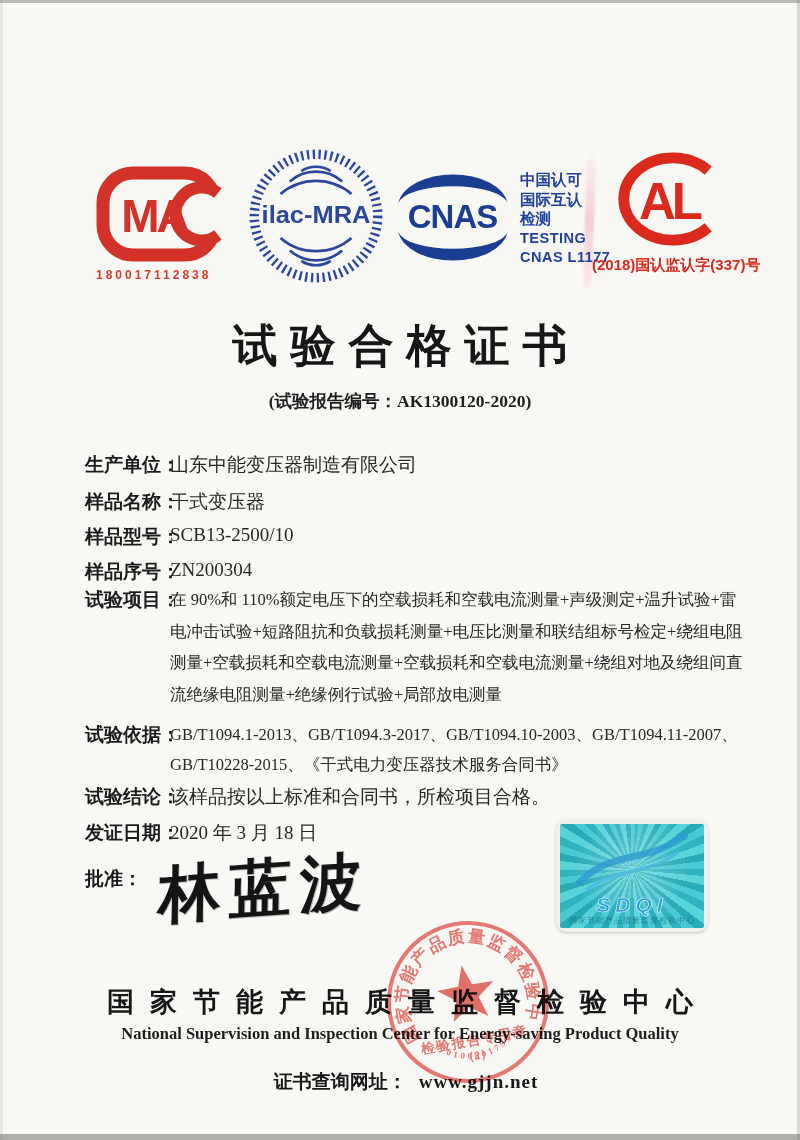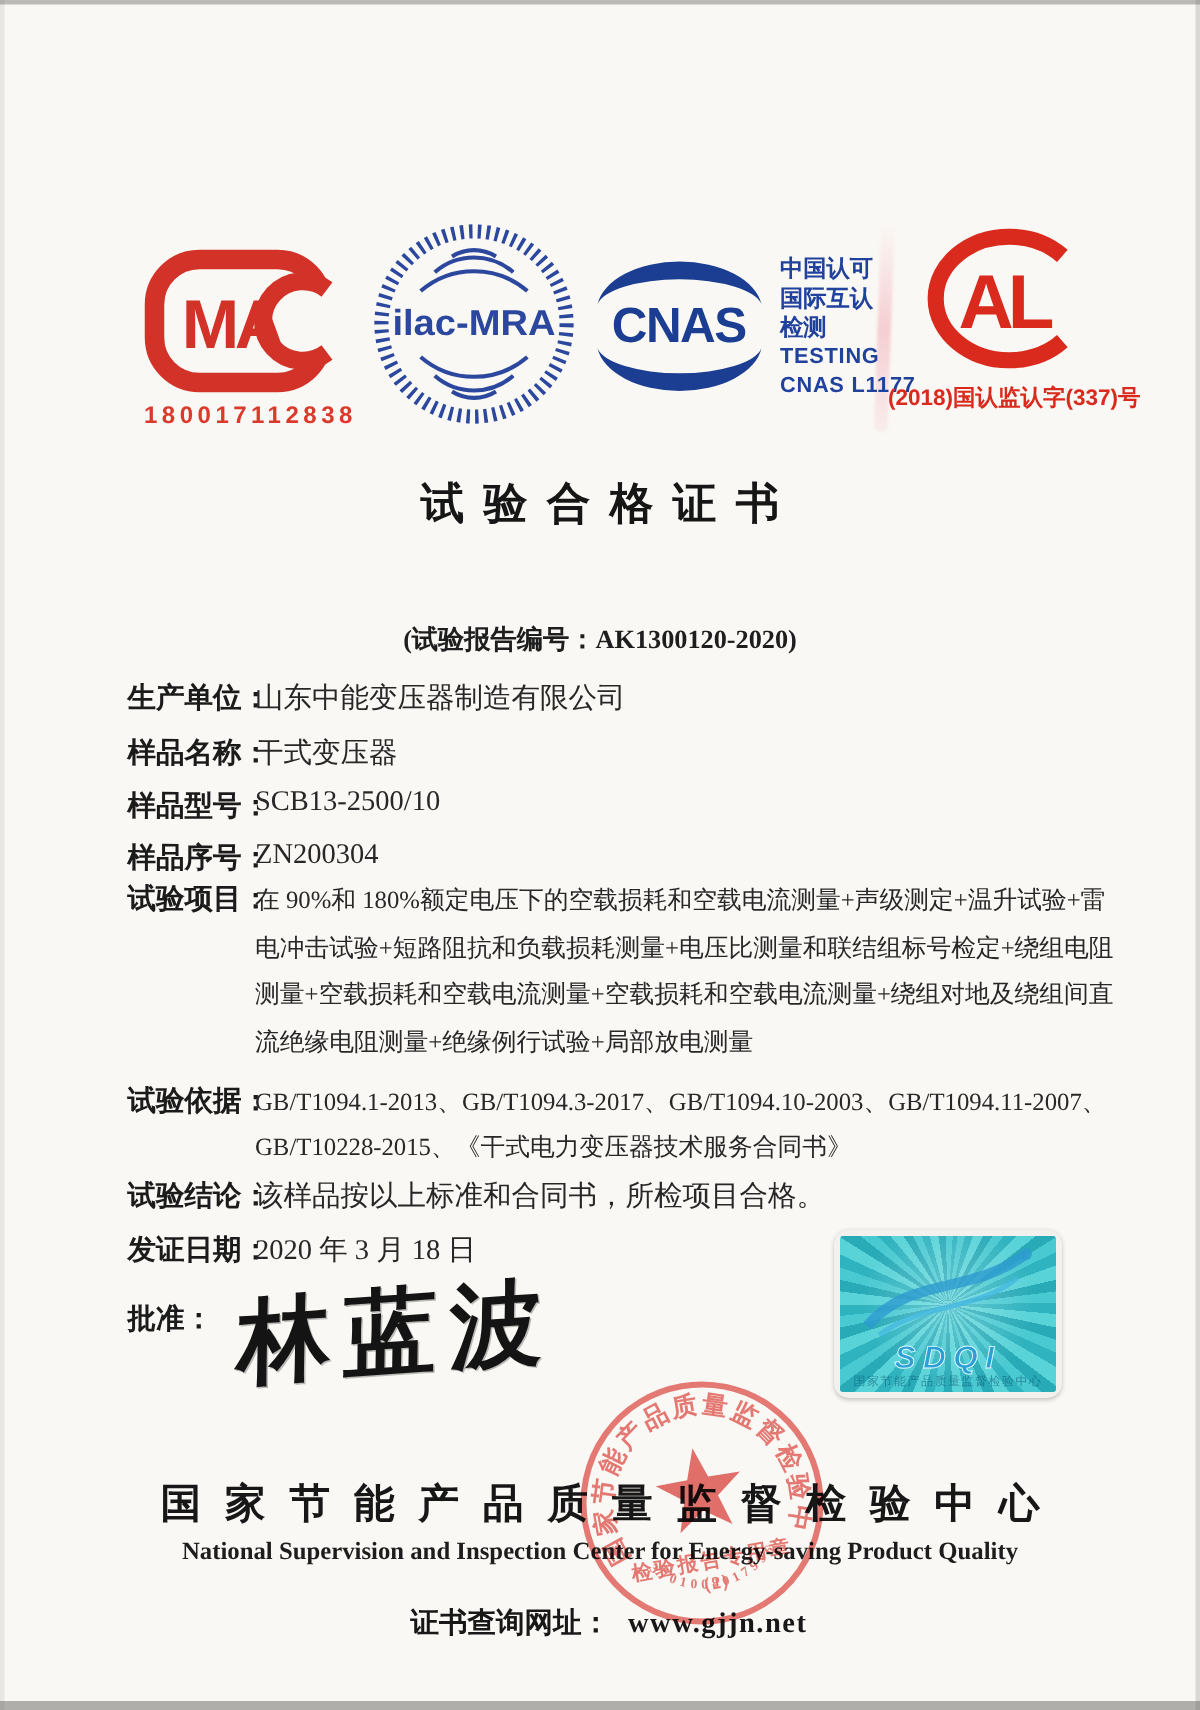--- a/index.html
+++ b/index.html
@@ -15,7 +15,7 @@
   .logo{position:absolute;}
   .cma{left:96px;top:166px;width:150px;text-align:left;}
   .cma-number{font-family:"Liberation Sans","DejaVu Sans",sans-serif;font-weight:700;
-    font-size:16px;color:#da3a2c;letter-spacing:3px;margin-top:2px;}
+    font-size:12px;color:#da3a2c;letter-spacing:3px;margin-top:2px;}
   .ilac{left:248px;top:148px;}
   .cnas{left:392px;top:172px;}
   .cnas-text{position:absolute;left:520px;top:170px;color:#20429c;

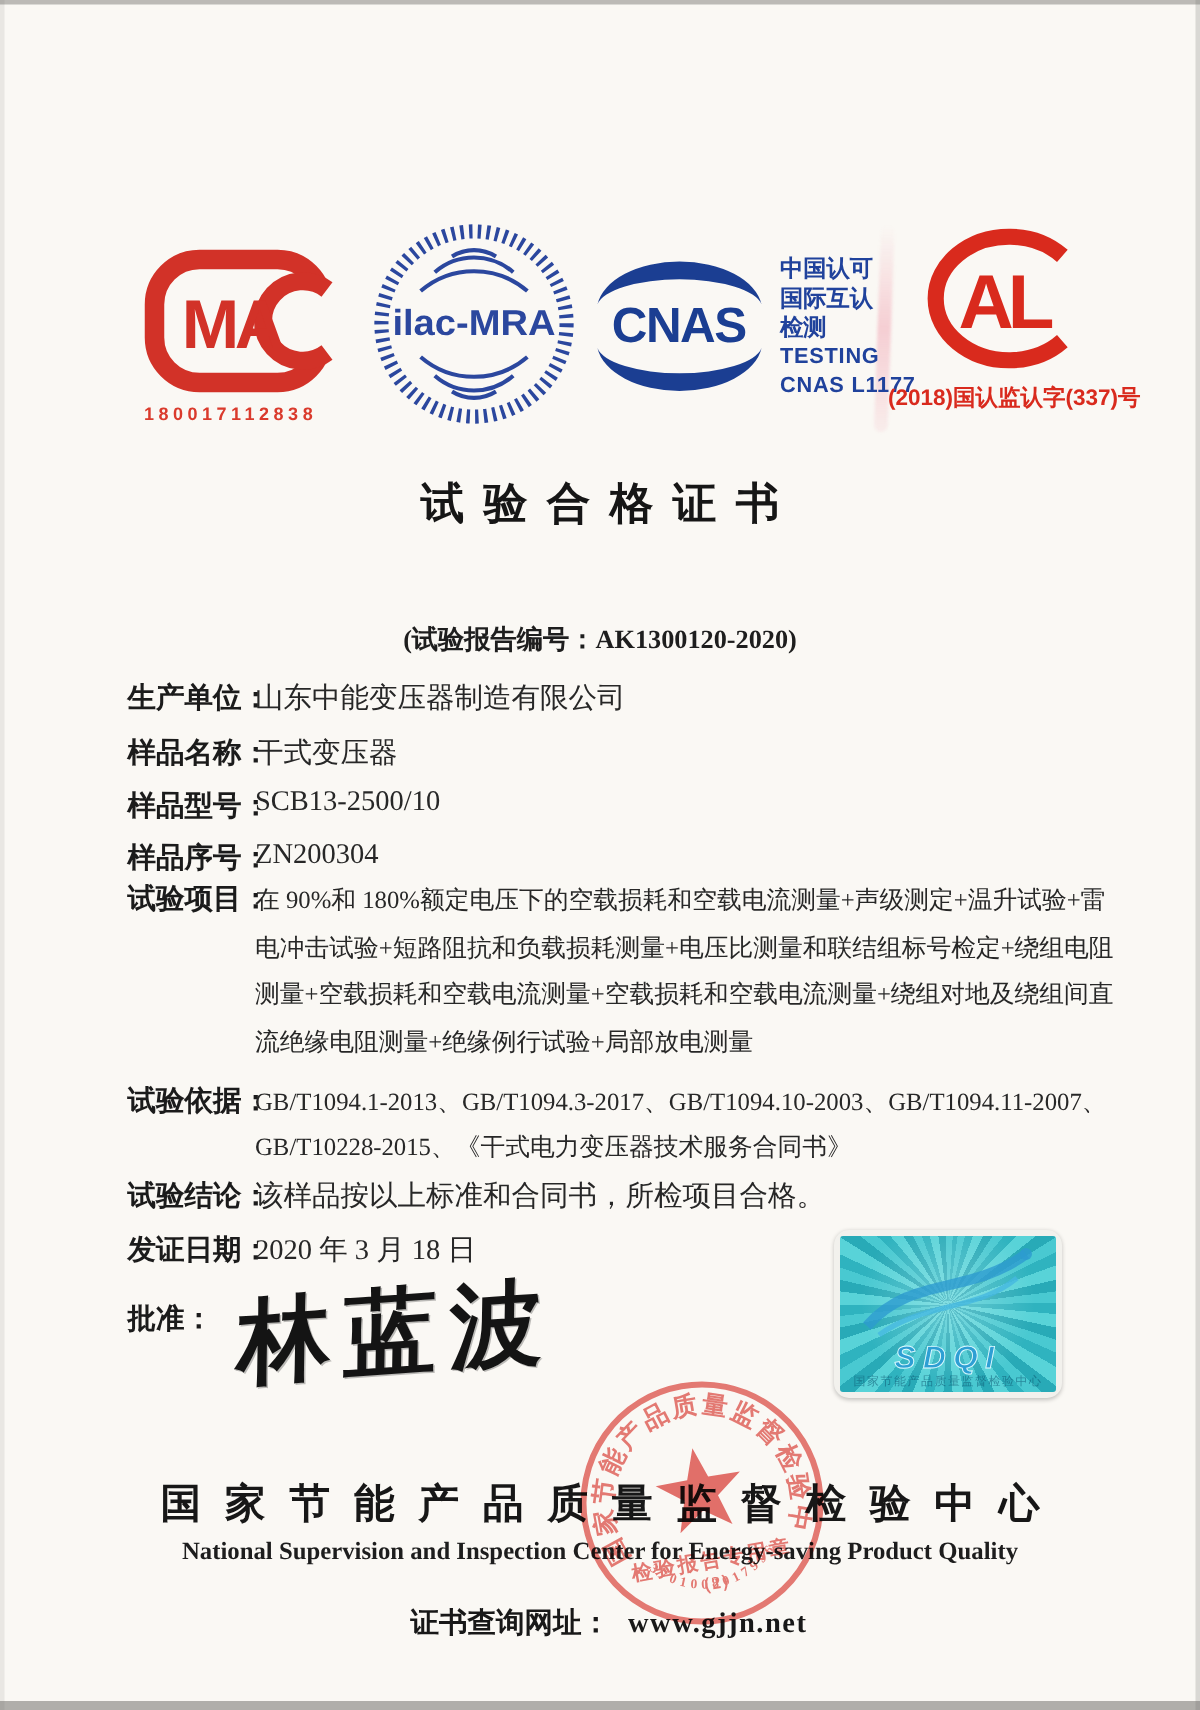--- a/index.html
+++ b/index.html
@@ -31,7 +31,7 @@
     filter:blur(1px);transform:rotate(2deg);}
   
   .title{position:absolute;top:316px;left:0;width:100%;text-align:center;
-    font-size:29px;font-weight:700;letter-spacing:13px;text-indent:13px;color:#161616;}
+    font-size:45px;font-weight:700;letter-spacing:13px;text-indent:13px;color:#161616;}
   .cert-no{position:absolute;top:390px;left:0;width:100%;text-align:center;
     font-size:20px;font-weight:700;letter-spacing:.5px;}
   .report-no{position:absolute;top:414px;left:0;width:100%;text-align:center;

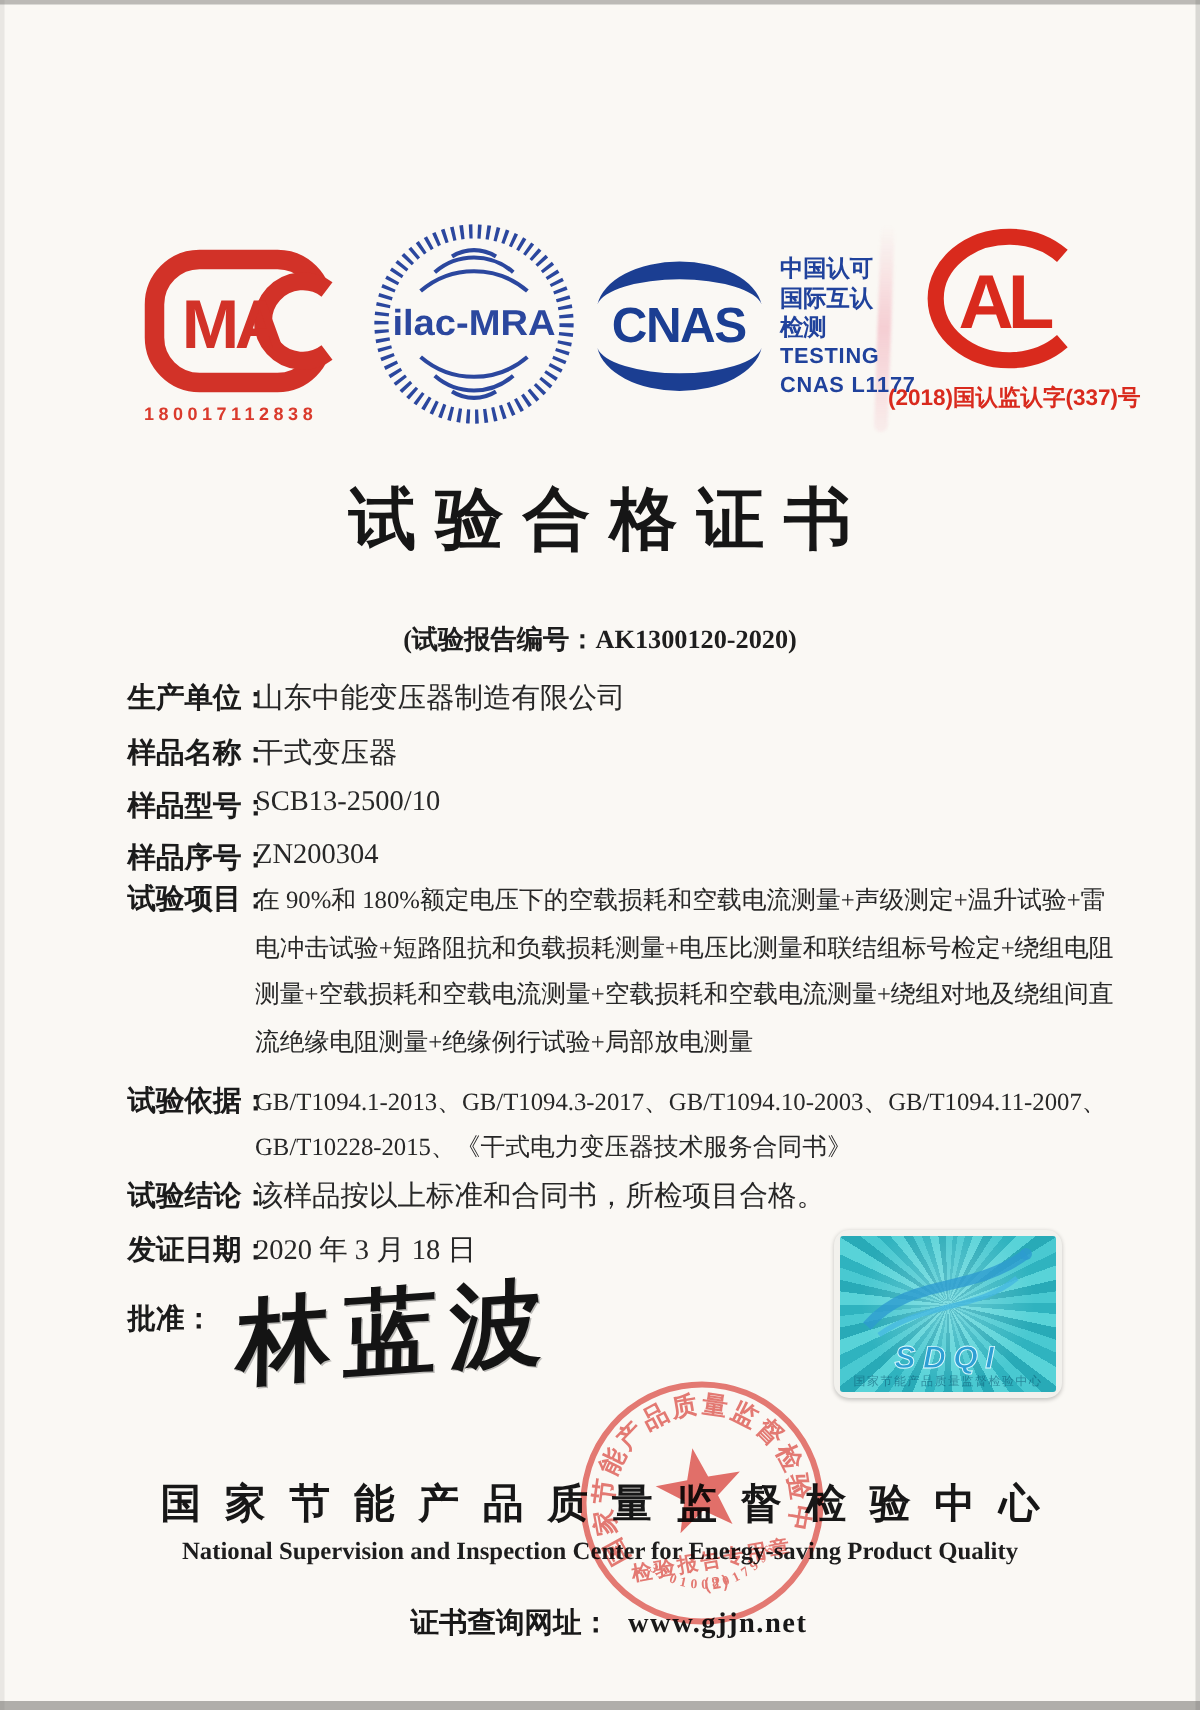--- a/index.html
+++ b/index.html
@@ -34,7 +34,7 @@
     font-size:45px;font-weight:700;letter-spacing:13px;text-indent:13px;color:#161616;}
   .cert-no{position:absolute;top:390px;left:0;width:100%;text-align:center;
     font-size:20px;font-weight:700;letter-spacing:.5px;}
-  .report-no{position:absolute;top:414px;left:0;width:100%;text-align:center;
+  .report-no{position:absolute;top:389px;left:0;width:100%;text-align:center;
     font-size:17.5px;font-weight:700;}
   
   .row{position:absolute;left:85px;display:flex;align-items:flex-start;}

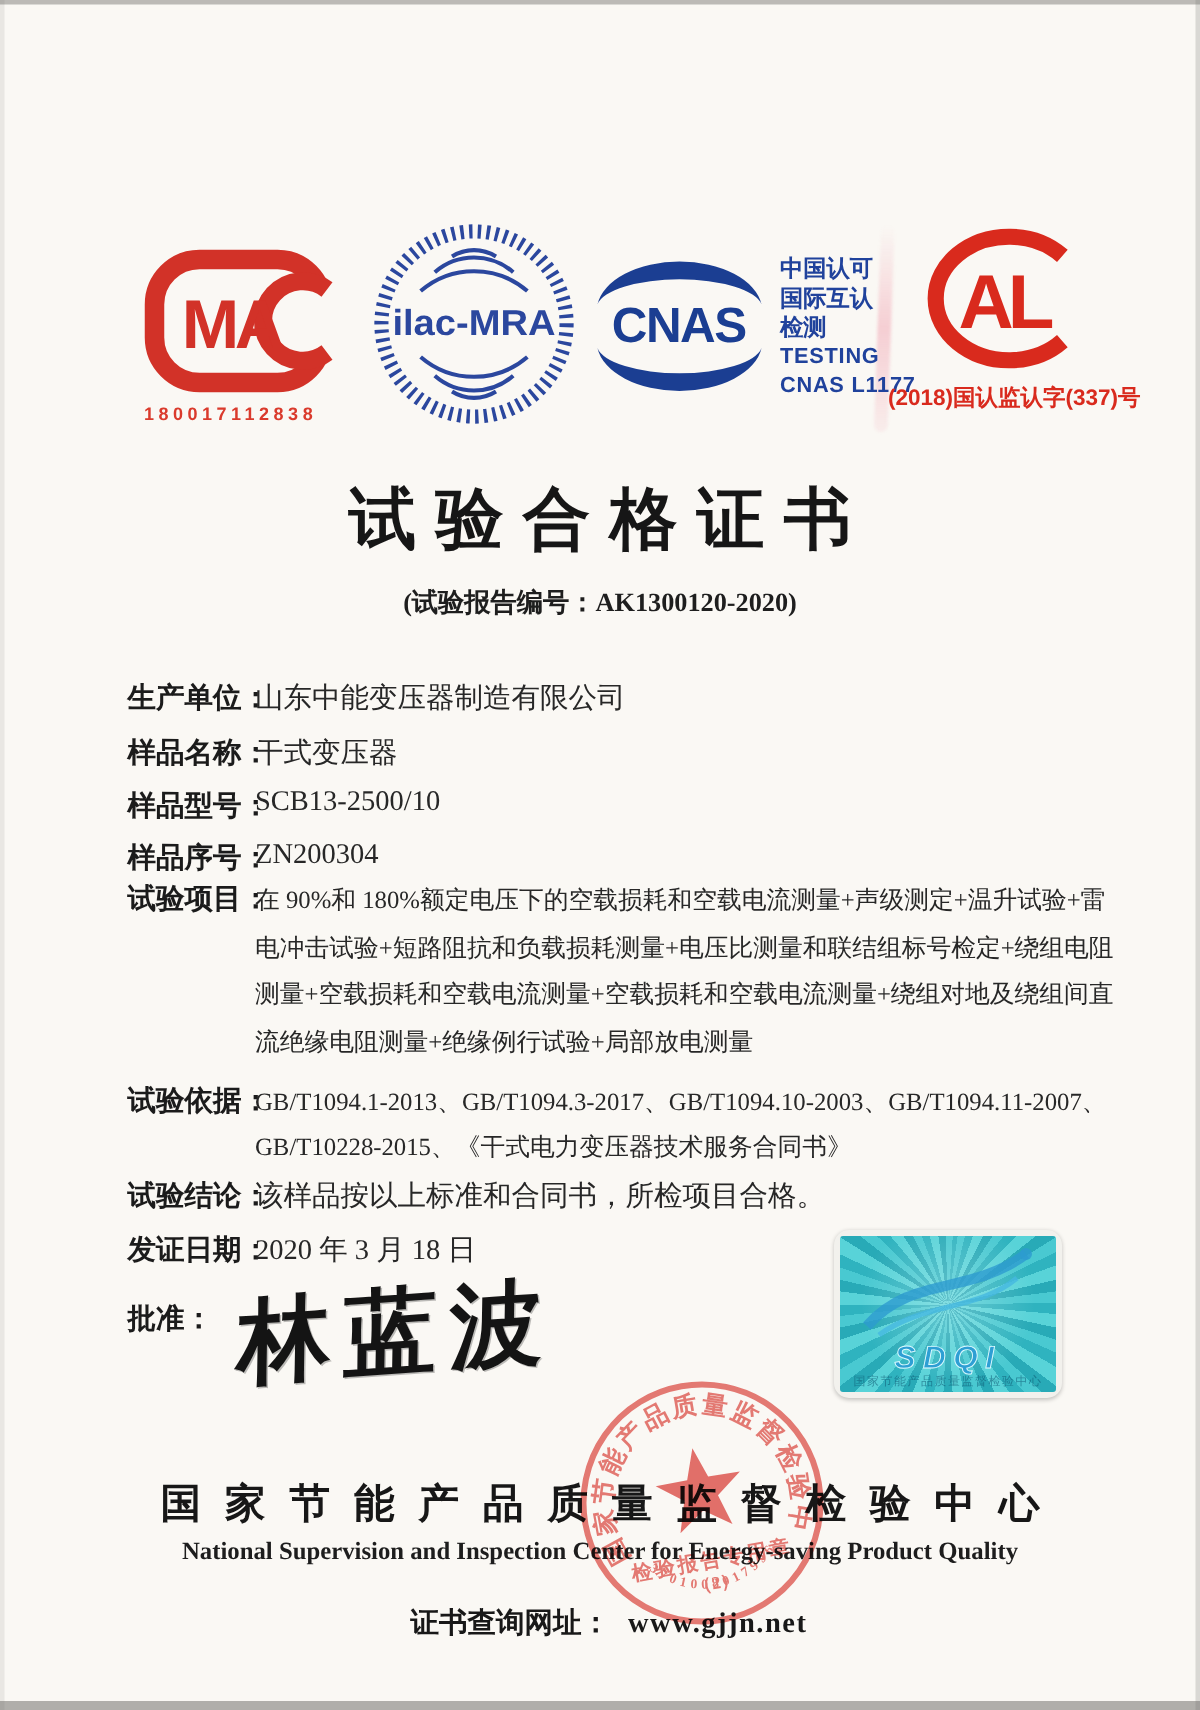--- a/index.html
+++ b/index.html
@@ -149,7 +149,7 @@
   <div class="row row-items" style="top:584px">
     <span class="lbl">试验项目：</span>
     <div class="lines">
-      <div class="line">在 90%和 180%额定电压下的空载损耗和空载电流测量+声级测定+温升试验+雷</div>
+      <div class="line">在 90%和 110%额定电压下的空载损耗和空载电流测量+声级测定+温升试验+雷</div>
       <div class="line">电冲击试验+短路阻抗和负载损耗测量+电压比测量和联结组标号检定+绕组电阻</div>
       <div class="line">测量+空载损耗和空载电流测量+空载损耗和空载电流测量+绕组对地及绕组间直</div>
       <div class="line">流绝缘电阻测量+绝缘例行试验+局部放电测量</div>

